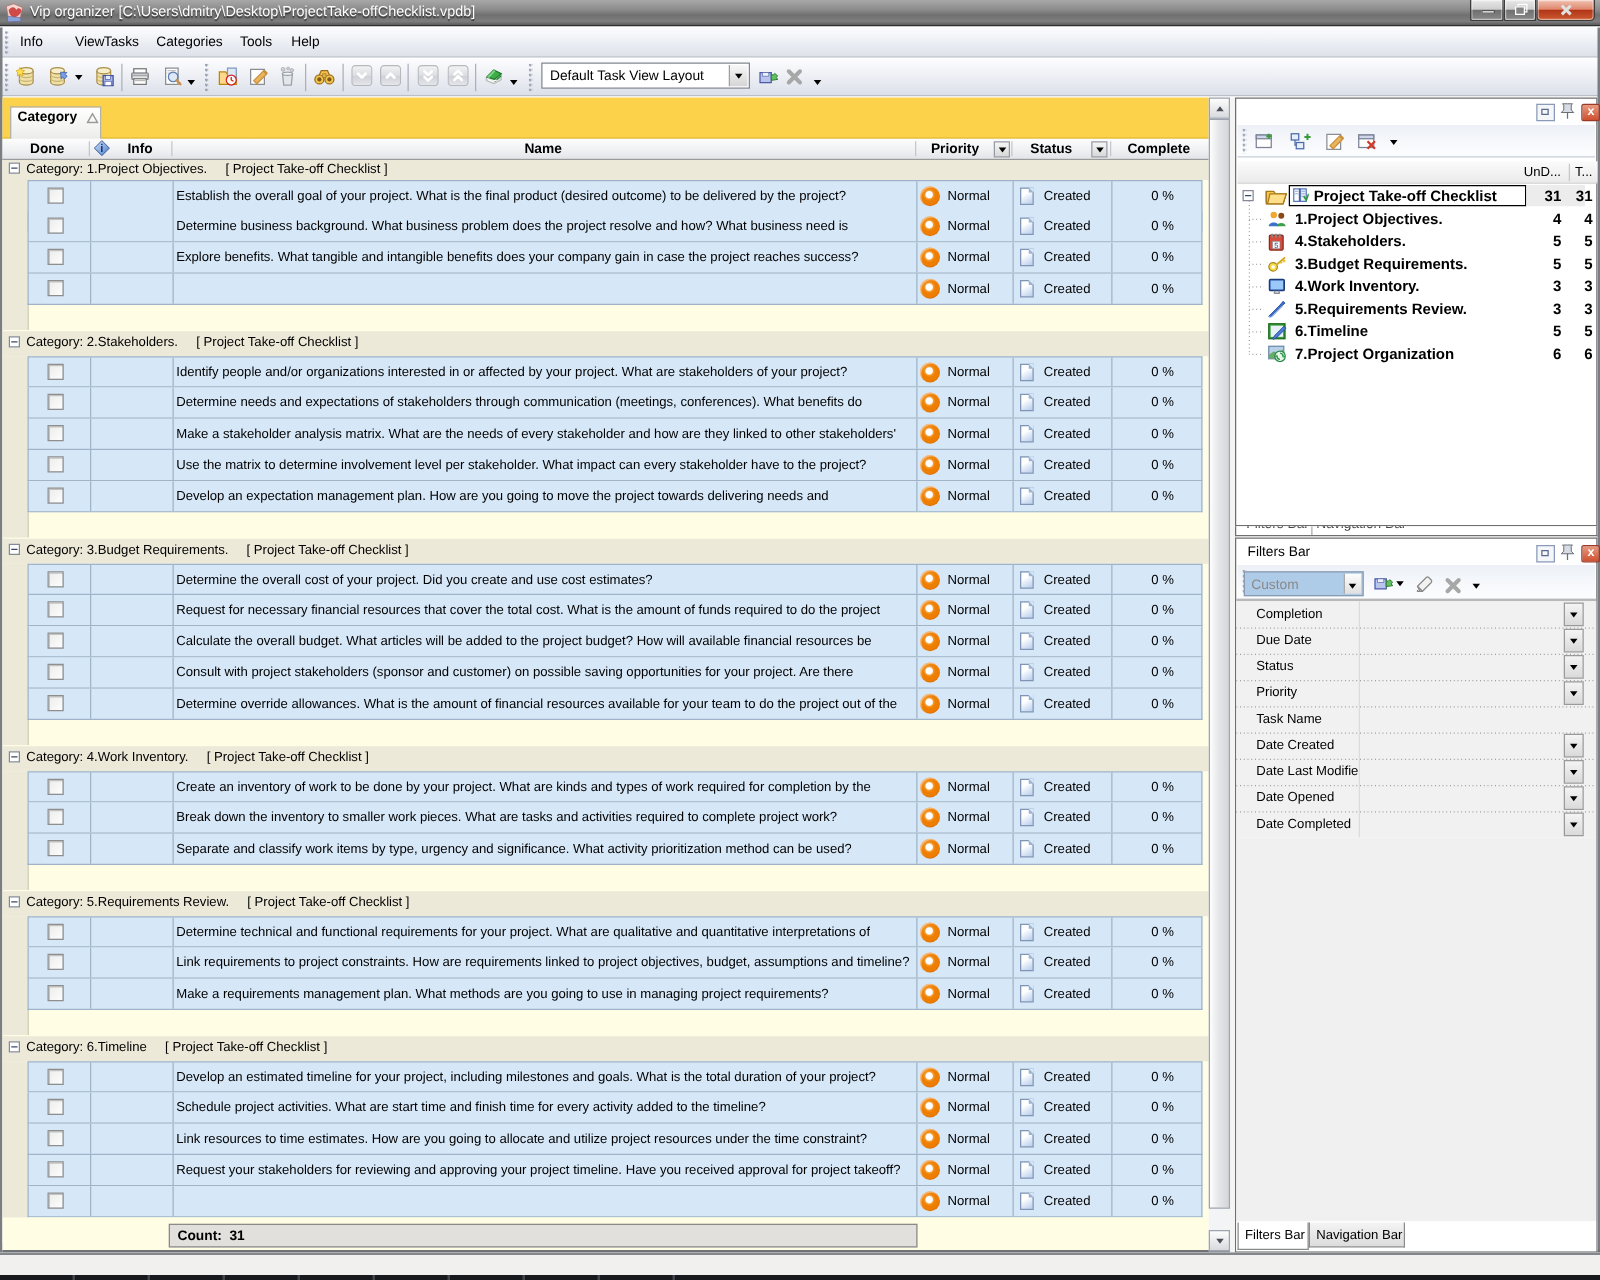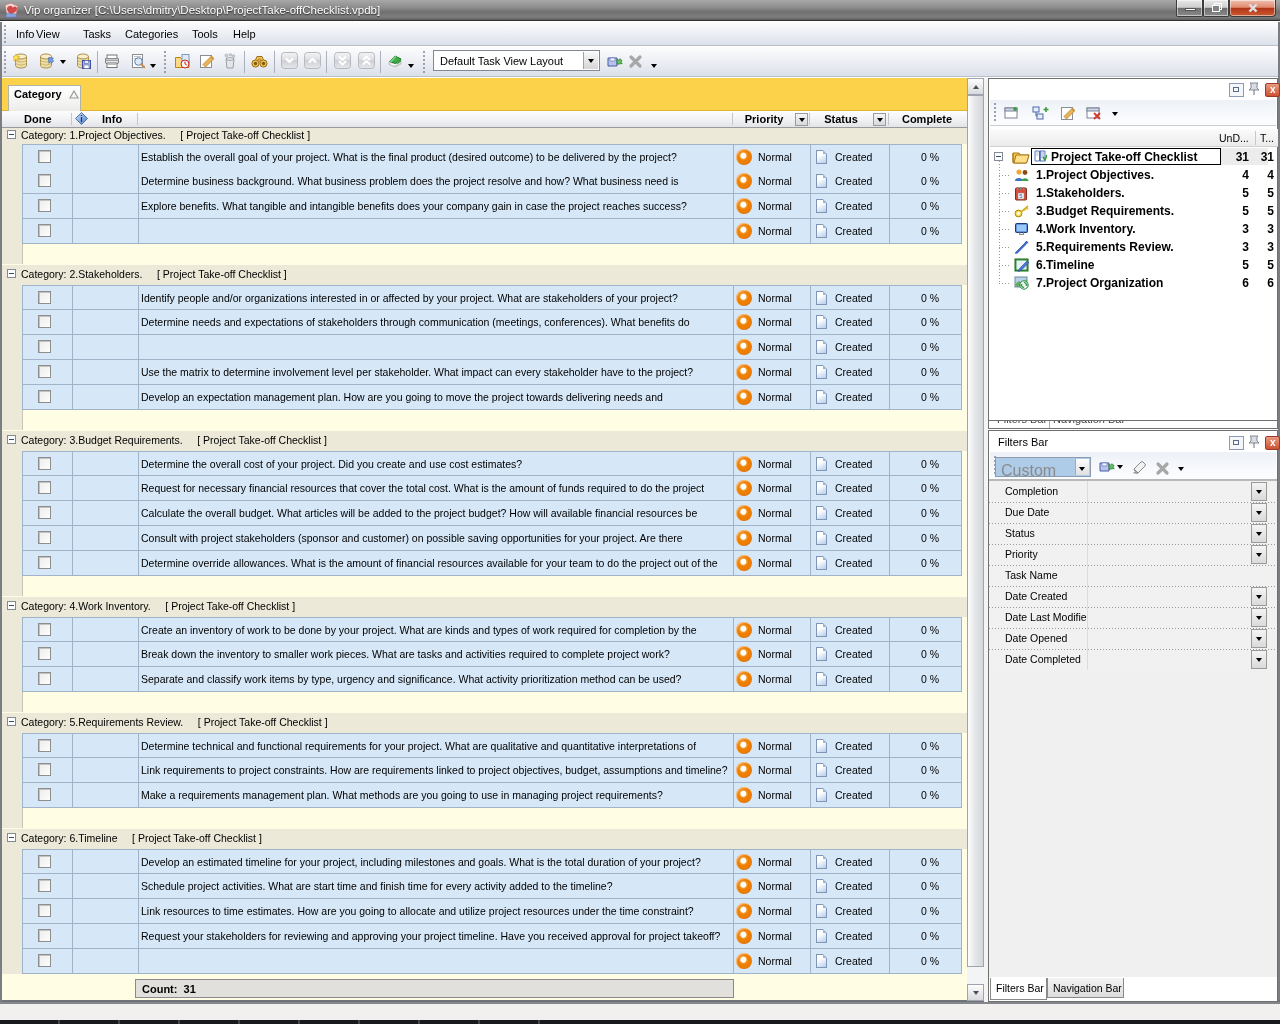--- a/index.html
+++ b/index.html
@@ -79,7 +79,7 @@
 <div class="abs" id="menubar">
 <div class="abs grip" style="left:4px;top:3px;height:18px"></div>
 <span style="left:16px">Info</span>
-<span style="left:36px">View</span>
+<span style="left:60px">View</span>
 <span style="left:83px">Tasks</span>
 <span style="left:125px">Categories</span>
 <span style="left:192px">Tools</span>

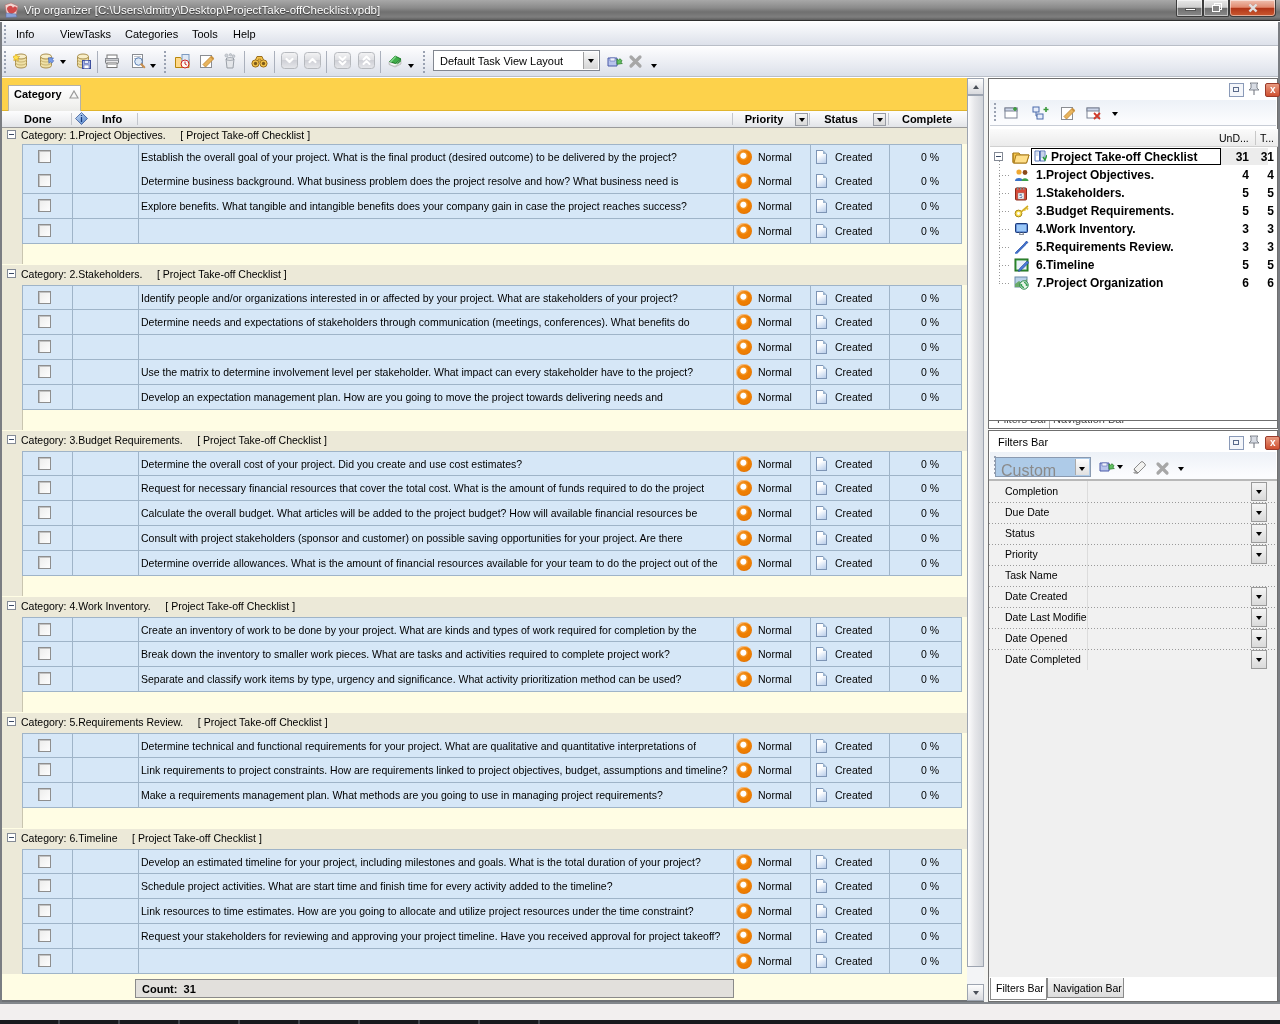--- a/index.html
+++ b/index.html
@@ -262,6 +262,7 @@
 <div class="hcell" style="left:100px">Info</div>
 <div class="hsep" style="left:69px"></div>
     <div class="hsep" style="left:135px"></div>
+<div class="hcell" style="left:135px;width:595px;text-align:center">Name</div>
 <div class="hsep" style="left:730px"></div>
 <div class="hcell" style="left:730px;width:64px;text-align:center">Priority</div>
 <div class="hbtn" style="left:793px">

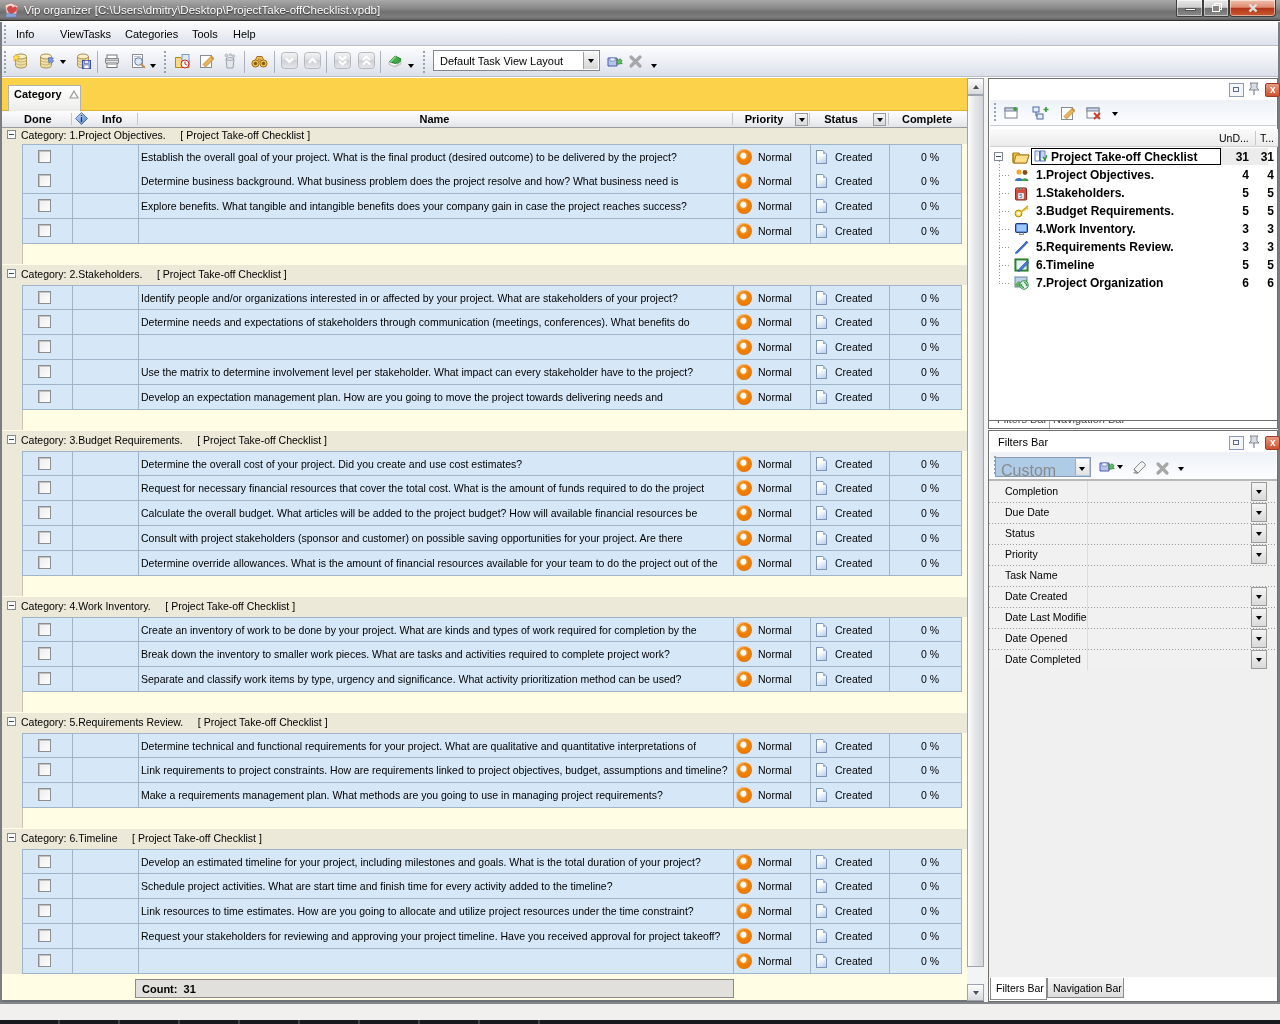--- a/index.html
+++ b/index.html
@@ -759,7 +759,7 @@
     <rect x="4" y="7" width="6" height="6" fill="#f8f8f8" stroke="#888" stroke-width=".5"></rect>
     <text x="7" y="12" font-size="6" text-anchor="middle" fill="#2a4a8a" font-family="Liberation Sans">5</text>
   </svg>
-<div class="trow2" style="left:1036px;top:186px">1.Stakeholders.</div>
+<div class="trow2" style="left:1036px;top:186px">4.Stakeholders.</div>
 <div class="cnt" style="left:1205px;top:186px;width:44px">5</div>
 <div class="cnt" style="left:1250px;top:186px;width:24px">5</div>
 <svg class="abs" style="left:1014px;top:204px" width="16" height="14" viewBox="0 0 16 14">

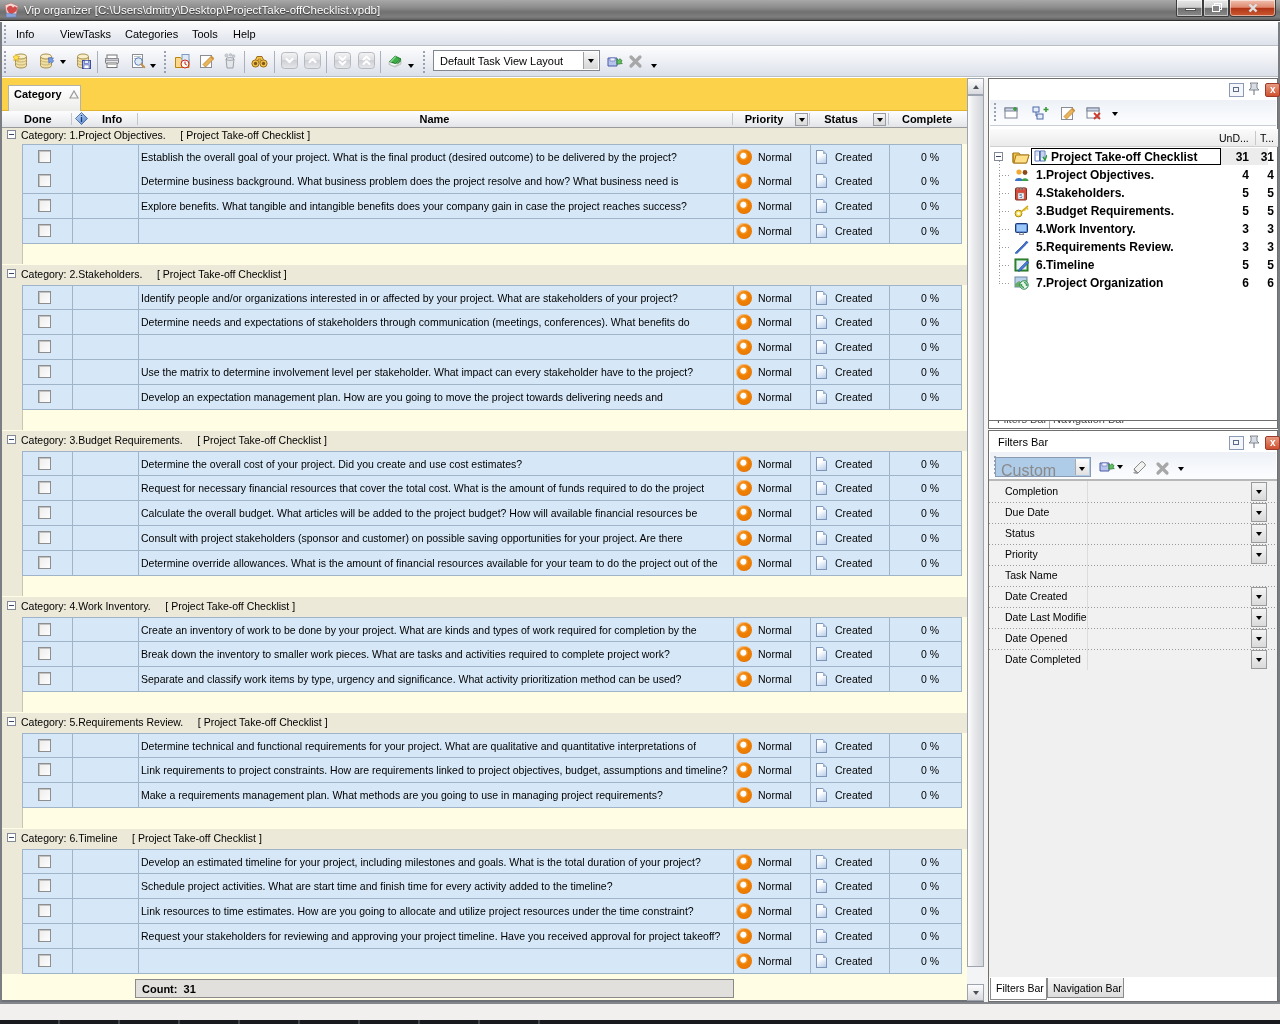--- a/index.html
+++ b/index.html
@@ -378,6 +378,7 @@
     <span class="cellsep" style="left:710px"></span>
     <span class="cellsep" style="left:787px"></span>
     <span class="cellsep" style="left:866px"></span>
+    <span class="tname">Make a stakeholder analysis matrix. What are the needs of every stakeholder and how are they linked to other stakeholders'</span>
     <span class="donut" style="left:713px;top:4px"></span>
     <span class="pri" style="left:735px;top:6px">Normal</span>
     <span class="pagei" style="left:793px;top:5px"></span>

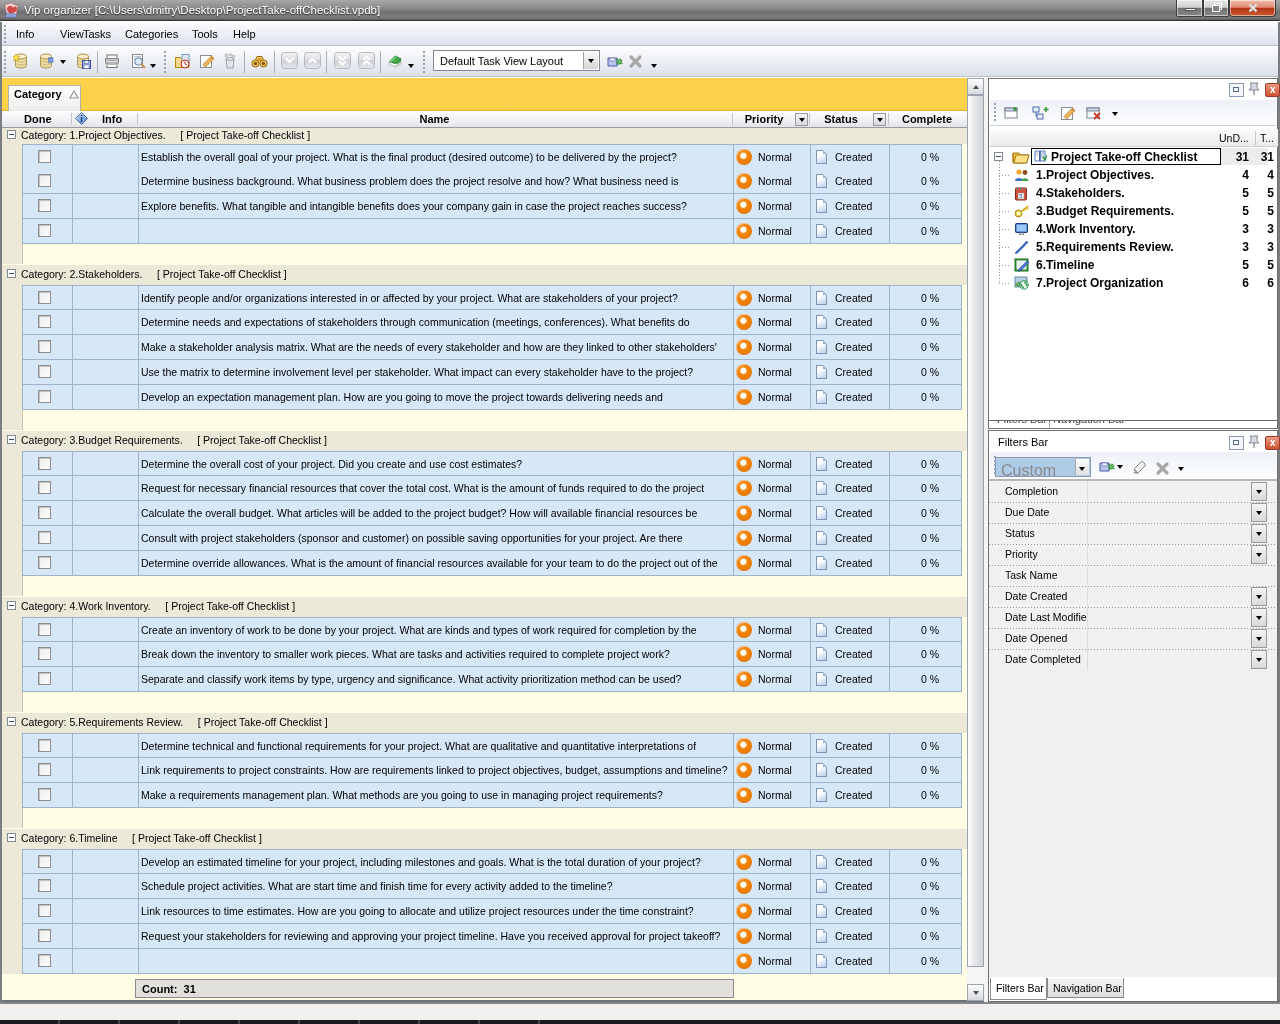--- a/index.html
+++ b/index.html
@@ -825,7 +825,7 @@
 <div class="ptool" style="top:21px;height:28px">
 <div class="abs grip" style="left:4px;top:4px;height:20px"></div>
 <div class="abs" style="left:5px;top:5px;width:96px;height:20px;background:#aecbe8;border:1px solid #8a9ab0">
-        <span style="position:absolute;left:5px;top:4px;font-size:16px;color:#8a8a8a">Custom</span>
+        <span style="position:absolute;left:5px;top:4px;font-size:11px;color:#8a8a8a">Custom</span>
         <span style="position:absolute;right:1px;top:1px;bottom:1px;width:14px;background:linear-gradient(#fdfdfd,#e0e0e0);border-left:1px solid #aaa">
           <span class="caret" style="position:absolute;left:3px;top:8px"></span>
         </span>

